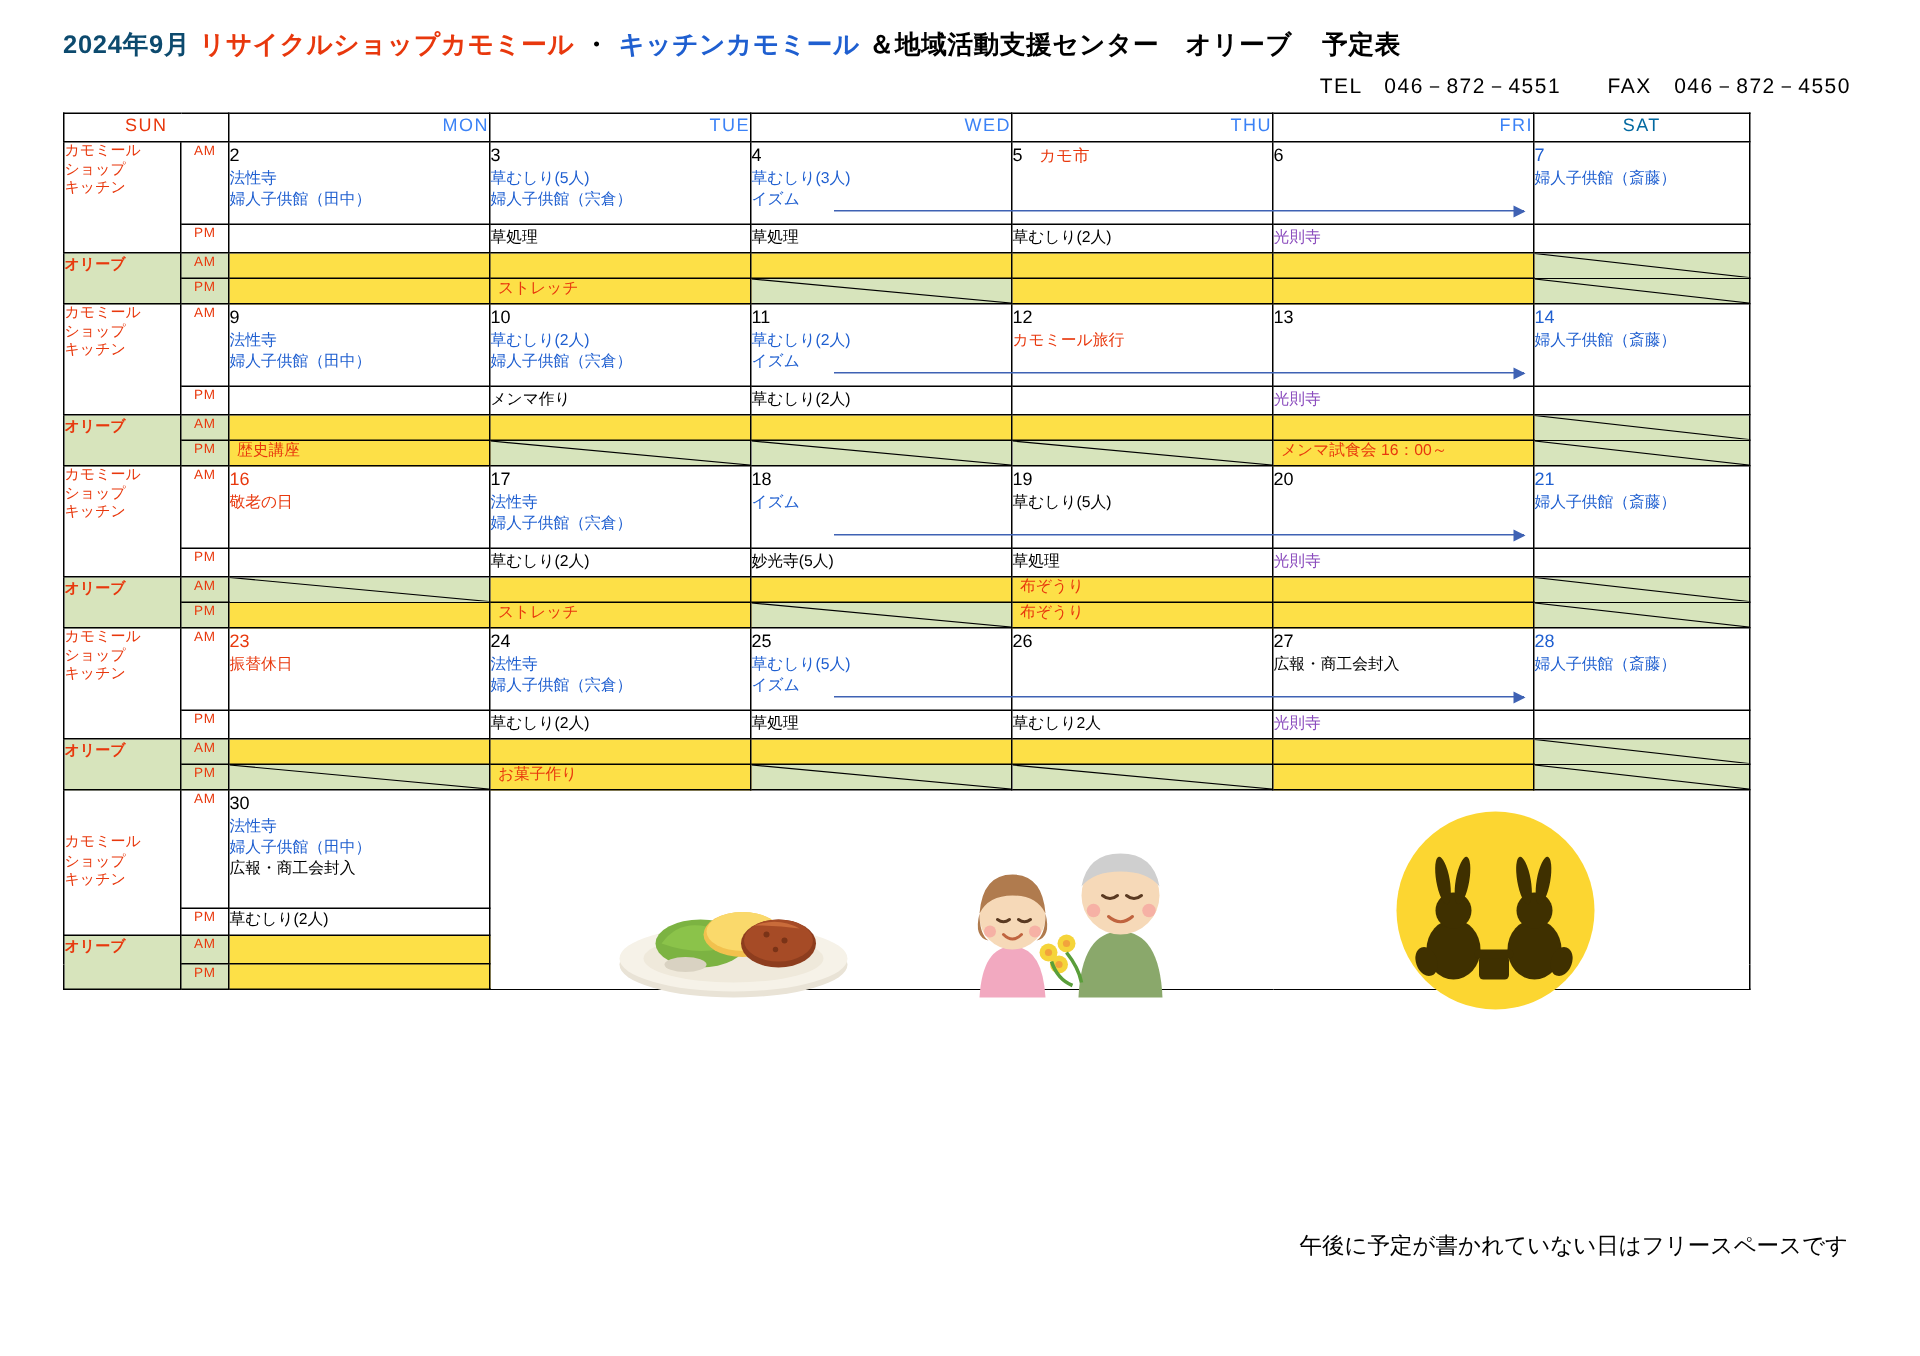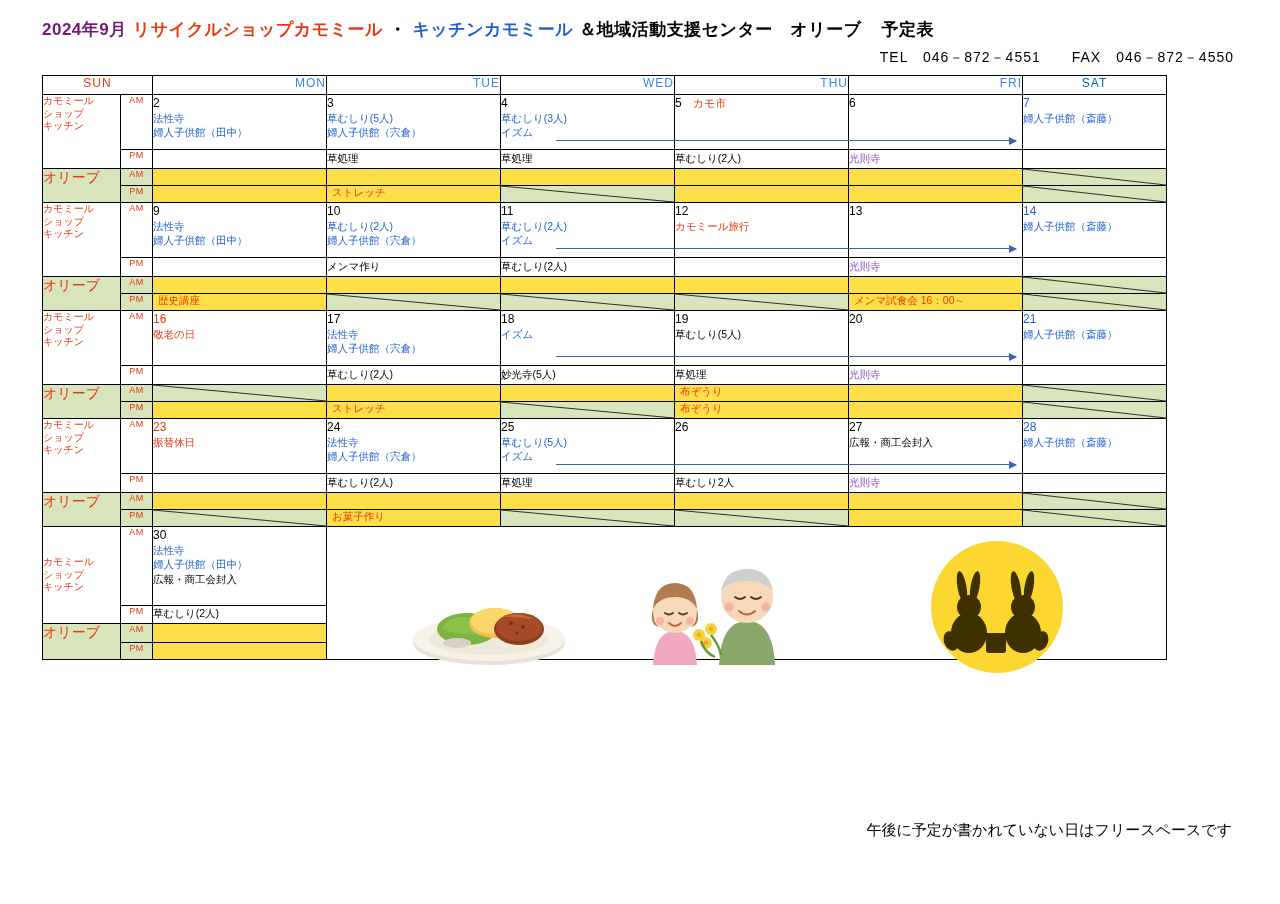--- a/index.html
+++ b/index.html
@@ -33,7 +33,7 @@
     letter-spacing: 0.5px;
     white-space: nowrap;
   }
-  .title-date { color: #701a75; }
+  .title-date { color: #0c4a6e; }
   .title-red { color: #e8380d; }
   .title-blue { color: #1f5fd0; }
   .title-black { color: #000; }

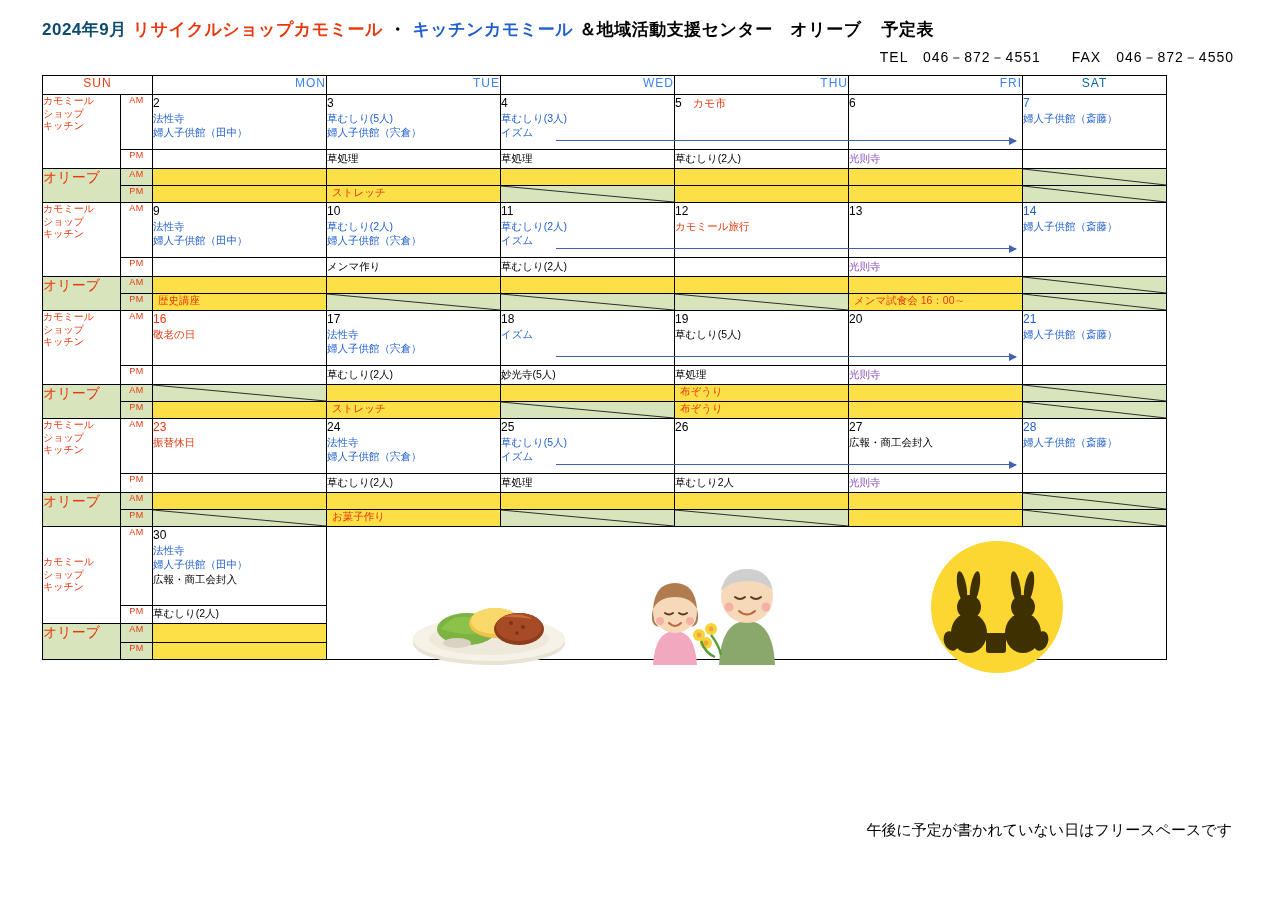--- a/index.html
+++ b/index.html
@@ -92,9 +92,10 @@
   .cat-olive {
     color: #e8380d;
     background: #d7e4bc;
-    font-size: 14px;
+    font-size: 10px;
     padding: 2px 3px 2px 4px;
     vertical-align: middle;
+    font-weight: bold;
   }
 
   .ampm {

